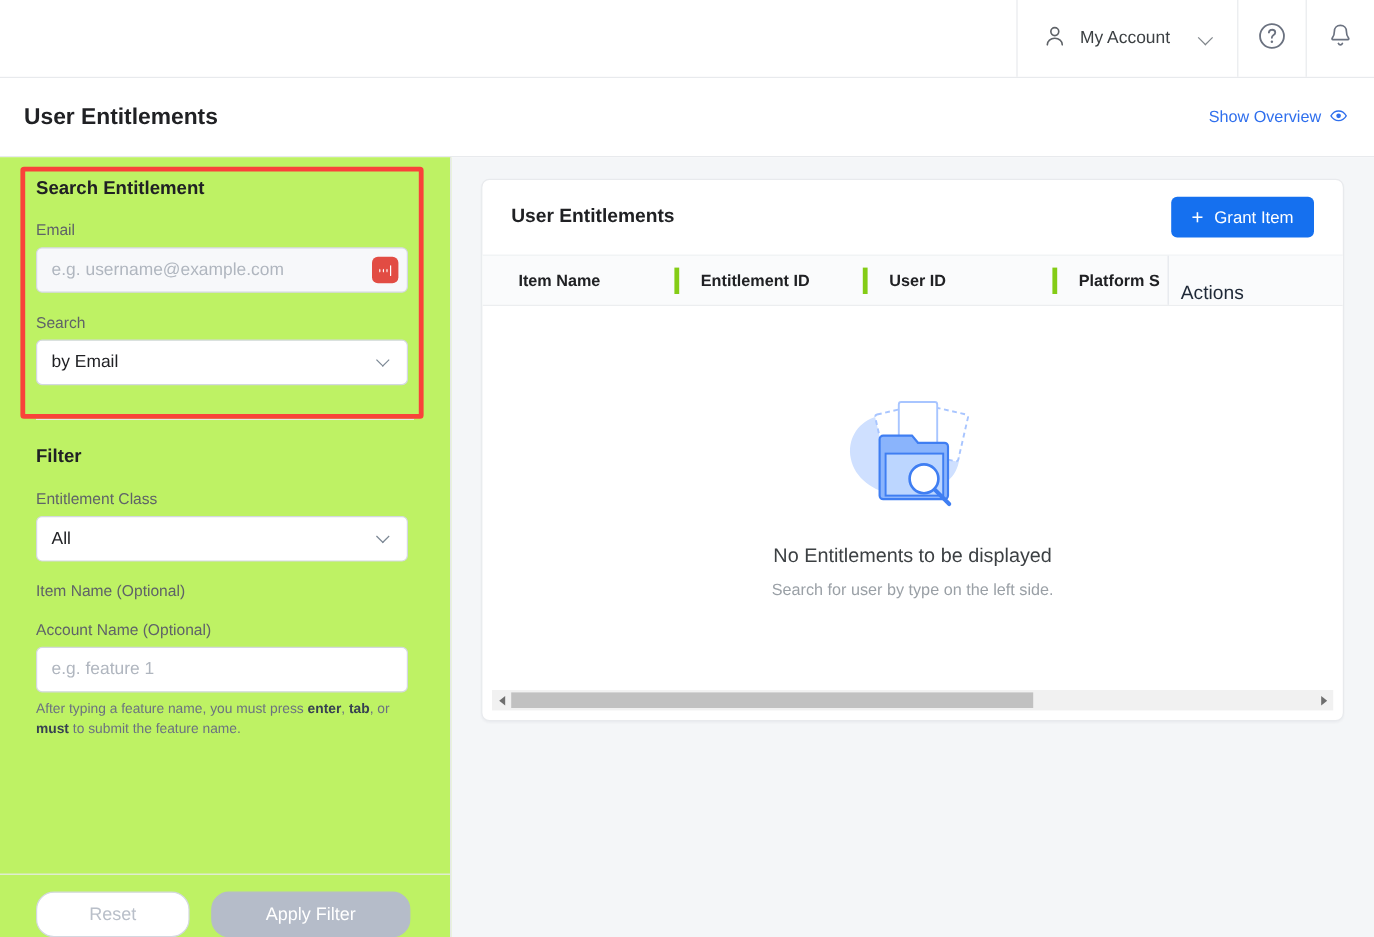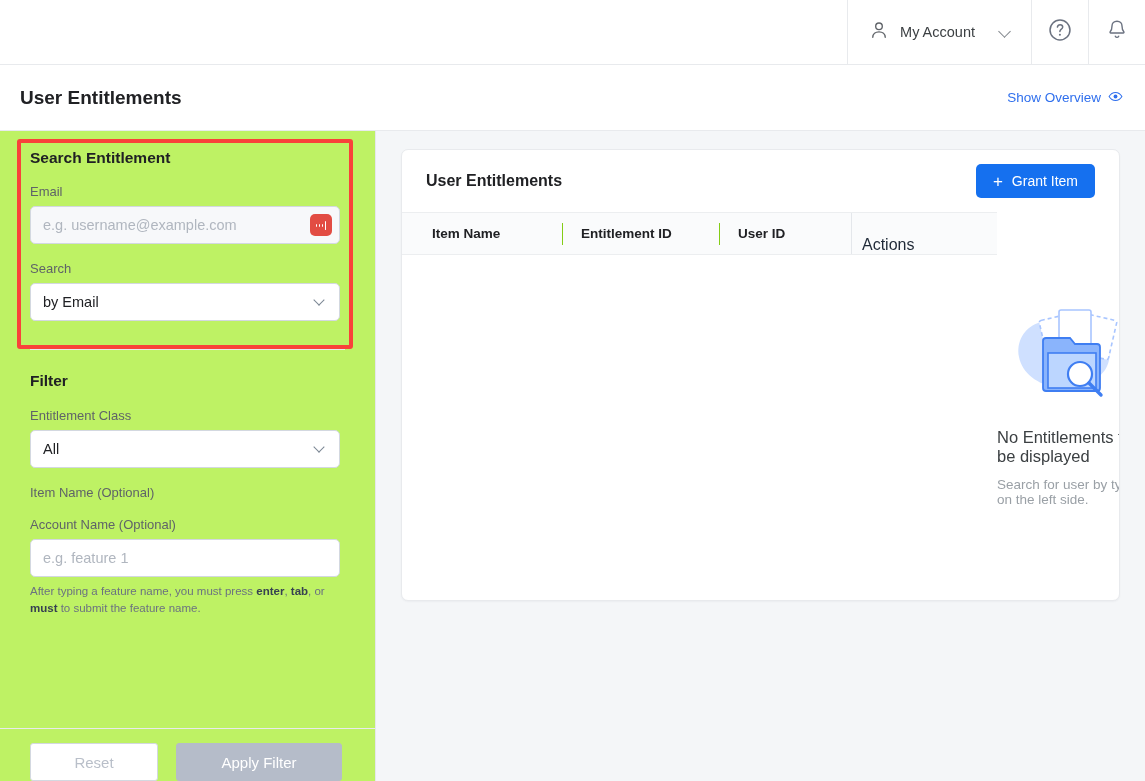--- a/index.html
+++ b/index.html
@@ -168,7 +168,7 @@
   }
   .plus { font-size: 17px; line-height: 1; font-weight: normal; }
 
-  .table-wrap { flex:1; display:flex; flex-direction:row; position:relative; overflow:hidden; }
+  .table-wrap { flex:1; display:flex; flex-direction:column; position:relative; overflow:hidden; }
   .thead {
     height: 43px; flex:none;
     background:#fafbfc;

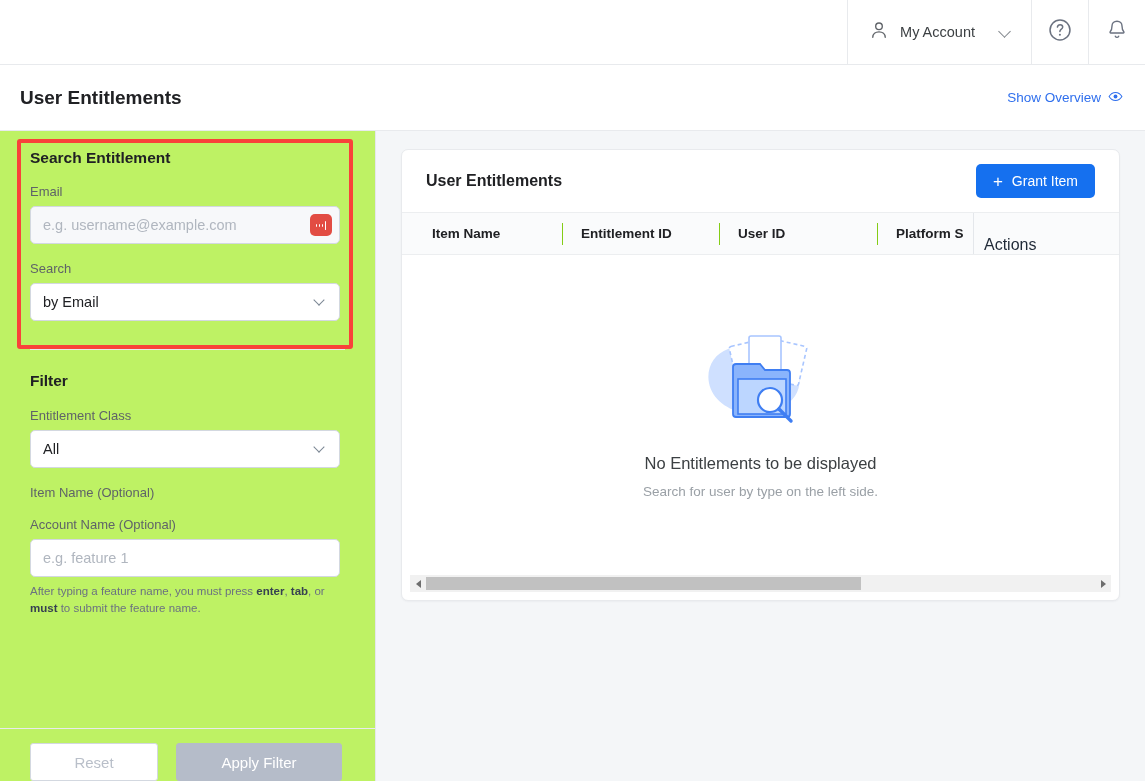--- a/index.html
+++ b/index.html
@@ -179,7 +179,7 @@
   .th {
     font-size: 13.5px; font-weight:bold; color:#202124;
     padding-left: 8px; height: 22px; display:flex; align-items:center;
-    border-left: 1px solid #84cc16;
+    border-left: 4px solid #84cc16;
   }
   .th:first-child { border-left: 0; }
   .th-actions {

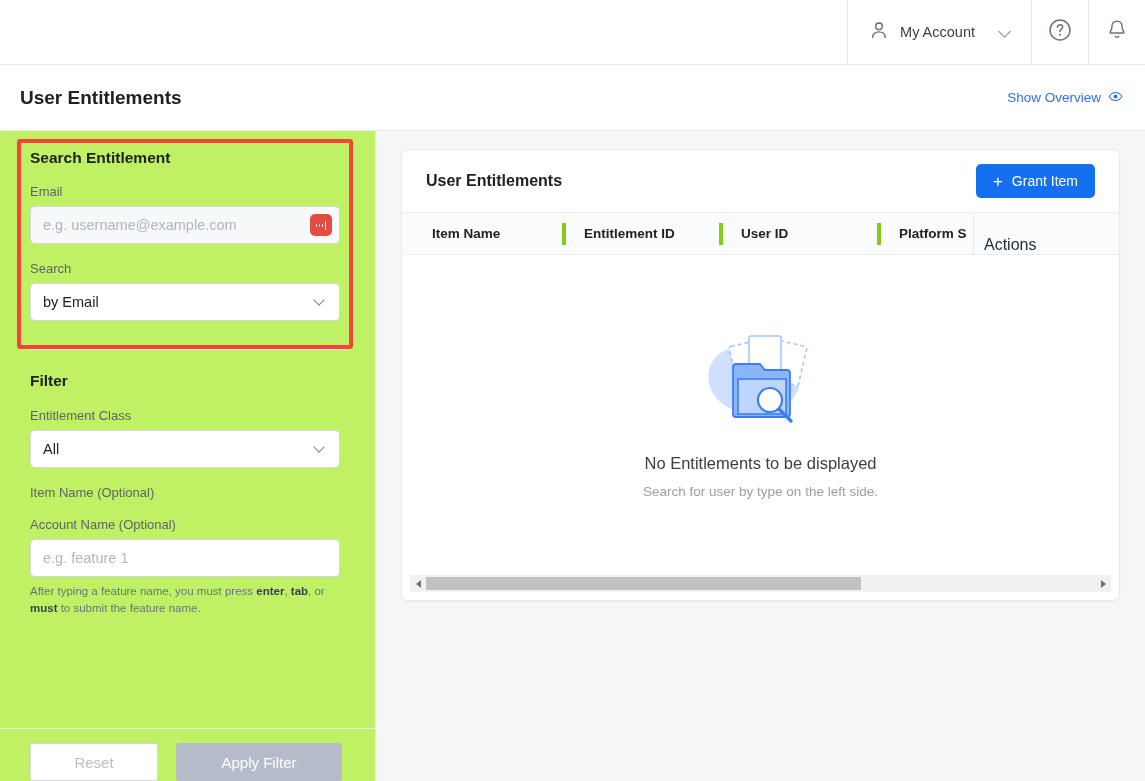--- a/index.html
+++ b/index.html
@@ -132,7 +132,7 @@
     display: flex; gap: 18px;
   }
   .btn {
-    height: 38px; border-radius: 3px; font-size: 15px;
+    height: 38px; border-radius: 15px; font-size: 15px;
     display:flex; align-items:center; justify-content:center;
     font-family: inherit;
   }

